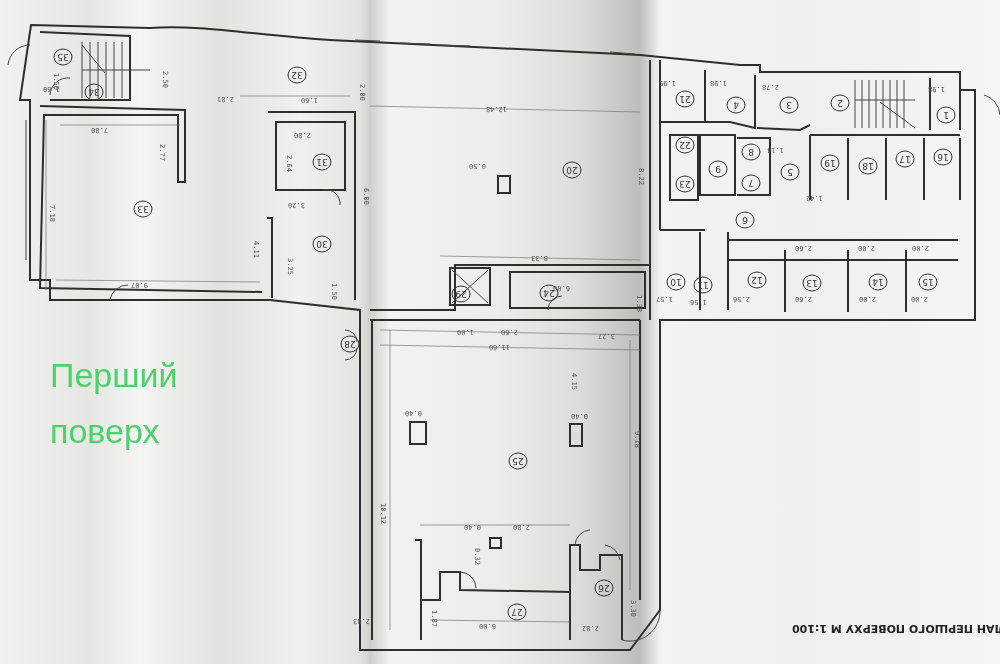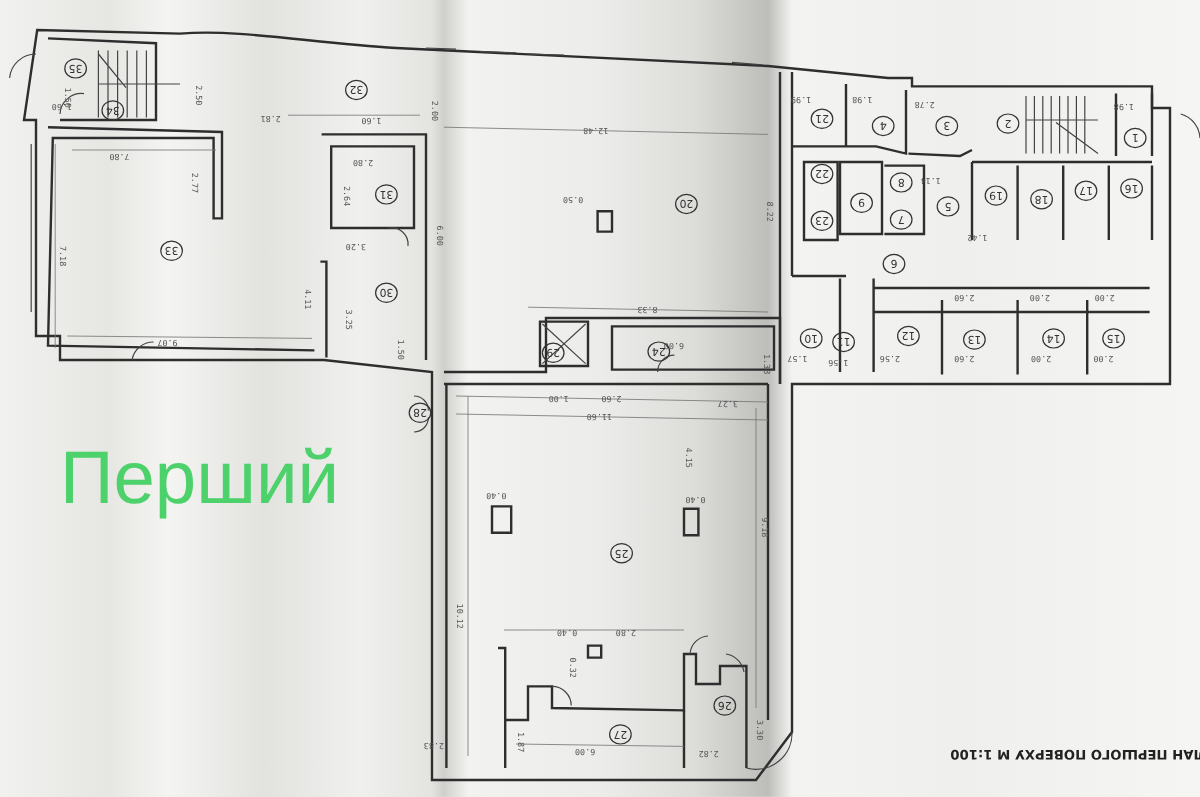--- a/index.html
+++ b/index.html
@@ -13,7 +13,7 @@
   .dimtxt{font-family:"DejaVu Sans Mono",monospace;font-size:7px;fill:#555;}
   .roomnum{font-family:"DejaVu Sans",sans-serif;font-size:9px;fill:#333;}
   .roomcirc{fill:none;stroke:#333;stroke-width:1;}
-  #overlay{position:absolute;left:50px;top:371px;color:#4cd16b;font-family:"Liberation Sans",sans-serif;font-size:62px;line-height:56px;}
+  #overlay{position:absolute;left:50px;top:347px;color:#4cd16b;font-family:"Liberation Sans",sans-serif;font-size:34px;line-height:56px;}
   #caption{position:absolute;left:792px;top:622px;transform:rotate(180deg);transform-origin:center;font-family:"DejaVu Sans",sans-serif;font-weight:bold;font-size:11px;color:#222;white-space:nowrap;}
 </style>
 </head>

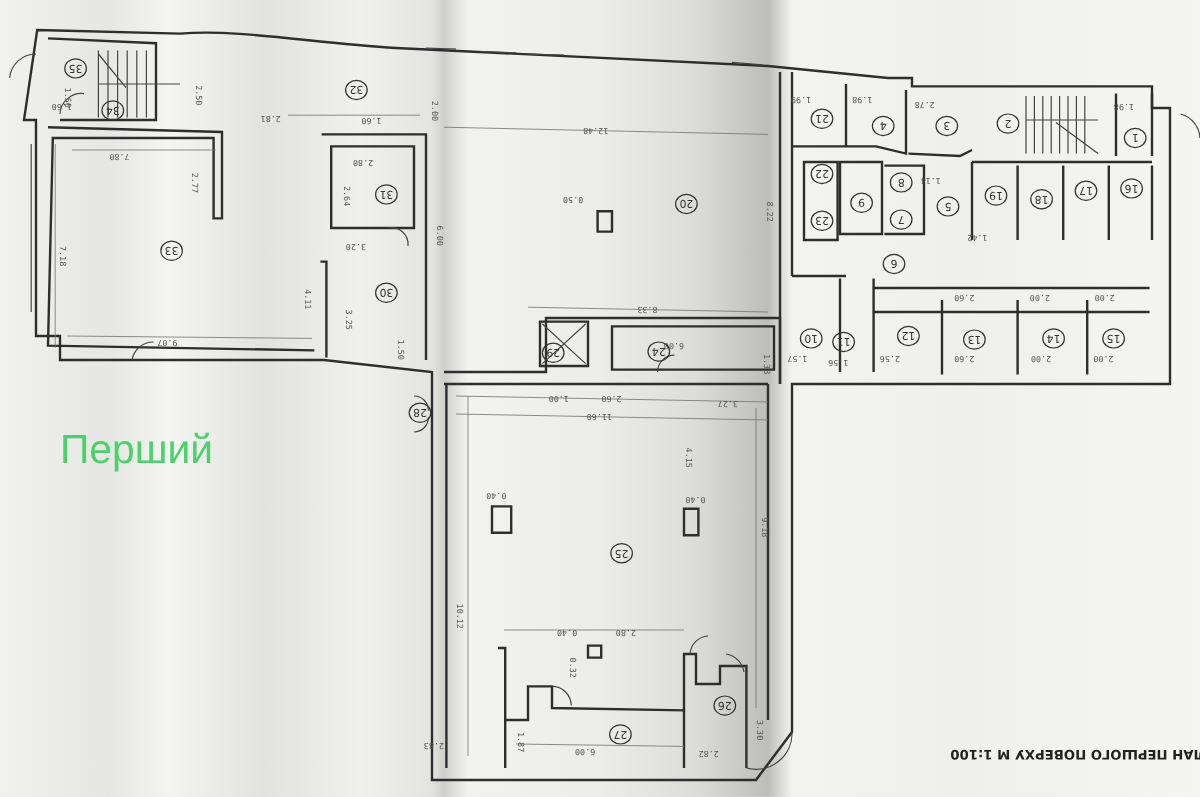--- a/index.html
+++ b/index.html
@@ -278,6 +278,7 @@
 
   <div id="overlay" style="color: rgb(76, 209, 107);">
     <div>Перший</div>
+    <div>поверх</div>
   </div>
   <div id="caption">ЛАН ПЕРШОГО ПОВЕРХУ М 1:100</div>
 </div>

